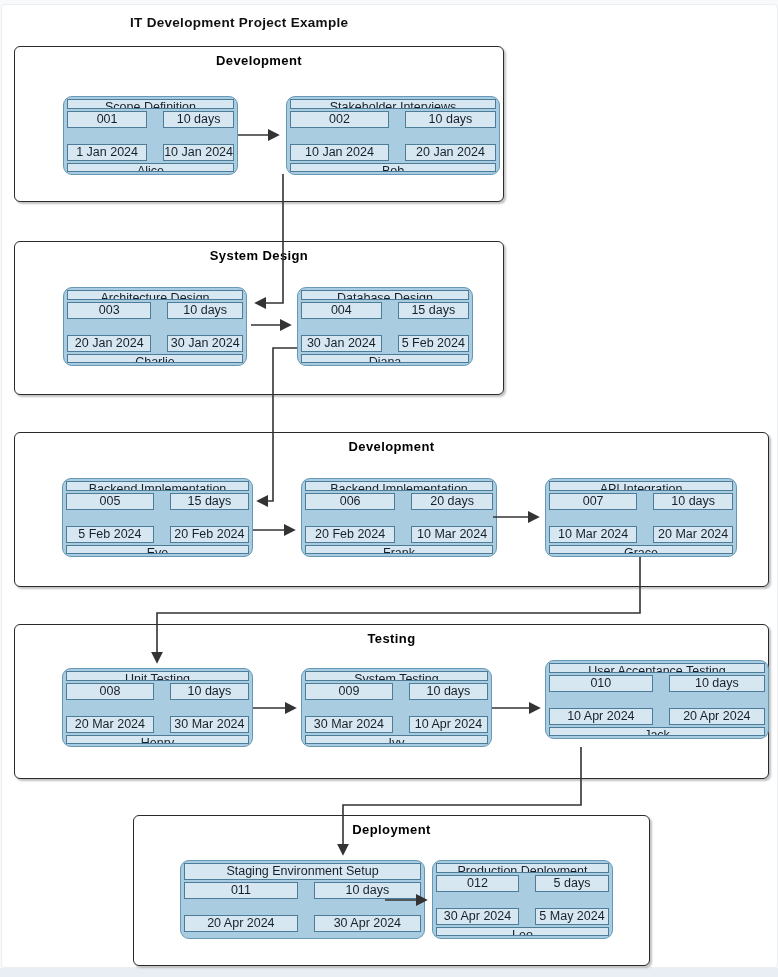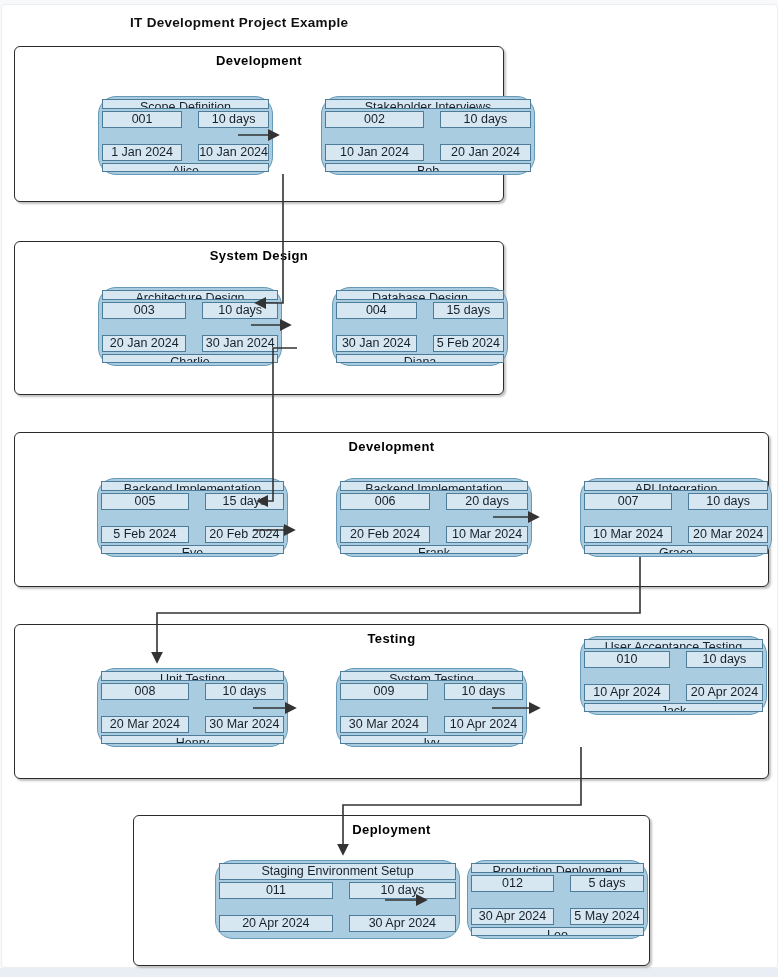--- a/index.html
+++ b/index.html
@@ -33,9 +33,9 @@
   }
   .card{
     position:absolute;height:79px;box-sizing:border-box;
-    background:#a9cce0;border:1px solid #6699b7;border-radius:18px;
+    background:#a9cce0;border:1px solid #6699b7;border-radius:9px;
     padding:2px 3px;display:flex;flex-direction:column;gap:2px;
-    font-size:12.5px;color:#17202a;margin-left:35px;
+    font-size:12.5px;color:#17202a;
   }
   .c-row{
     background:#d7e7f1;border:1px solid #4d7c99;

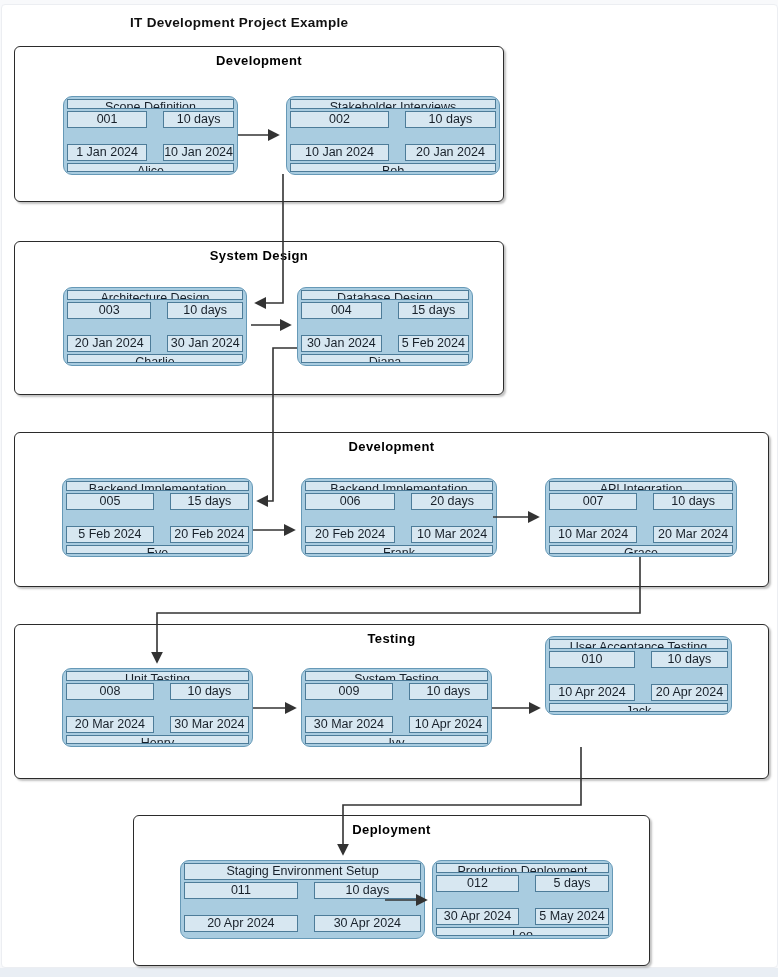--- a/index.html
+++ b/index.html
@@ -162,7 +162,7 @@
   </div>
   <div class="c-row">Ivy</div>
 </div>
-<div class="card" style="left:545px;top:636px;width:187px">
+<div class="card" style="left:545px;top:660px;width:224px">
   <div class="c-row">User Acceptance Testing</div>
   <div class="c-grid">
     <div class="c-row">010</div>

